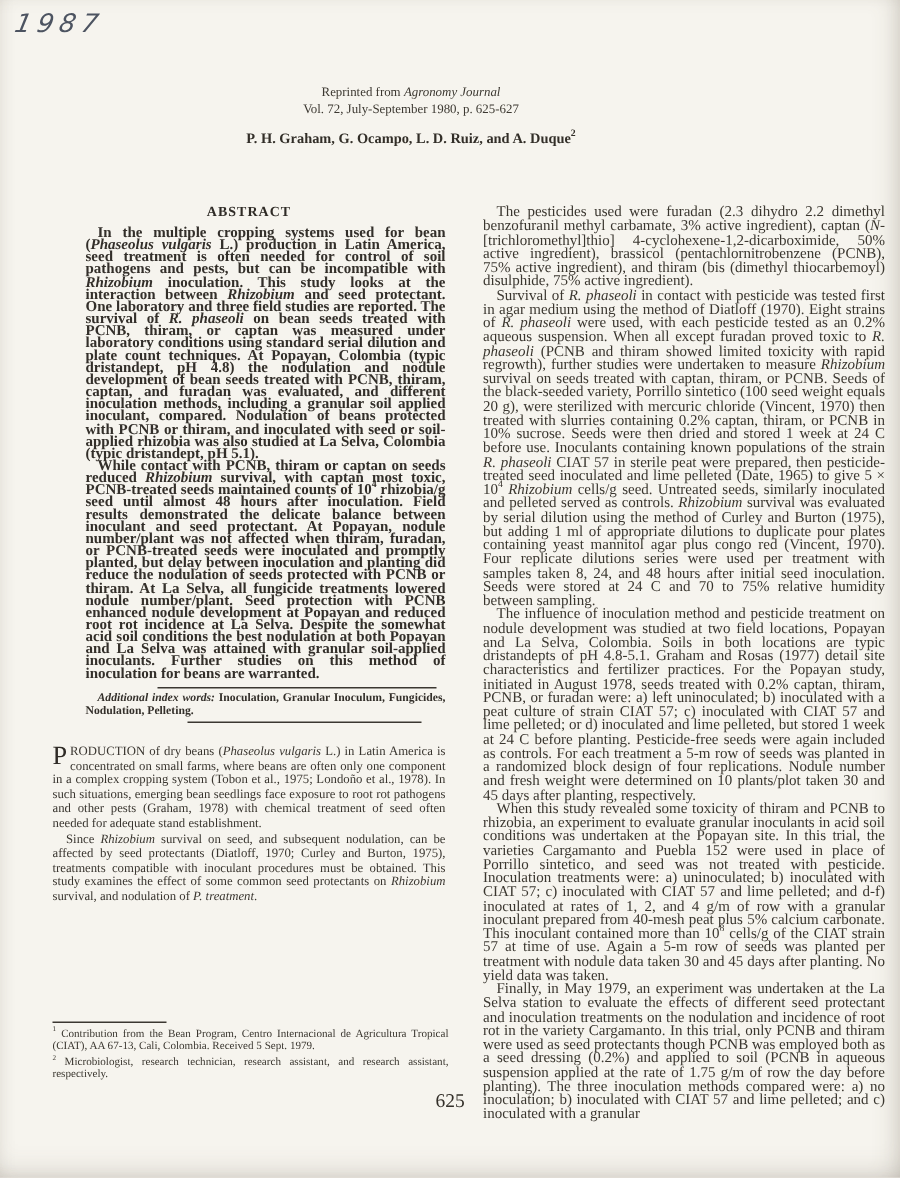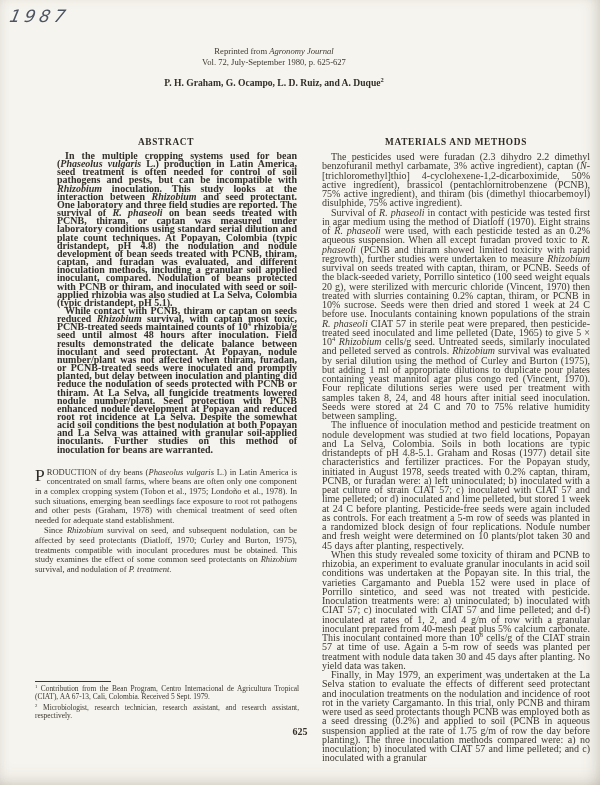--- a/index.html
+++ b/index.html
@@ -20,7 +20,7 @@
     font-style:italic;font-size:17px;letter-spacing:4px;
     color:#4d5461;transform:skewX(-12deg);
   }
-  .header{position:absolute;top:46px;left:0;width:548px;text-align:center;}
+  .header{position:absolute;top:56px;left:0;width:548px;text-align:center;}
   .reprint{font-size:8.6px;line-height:10.5px;color:#3c3831;}
   .title{margin-top:14px;font-size:13.6px;color:#2e2a25;letter-spacing:.2px;}
   .title sup{font-size:8px;}

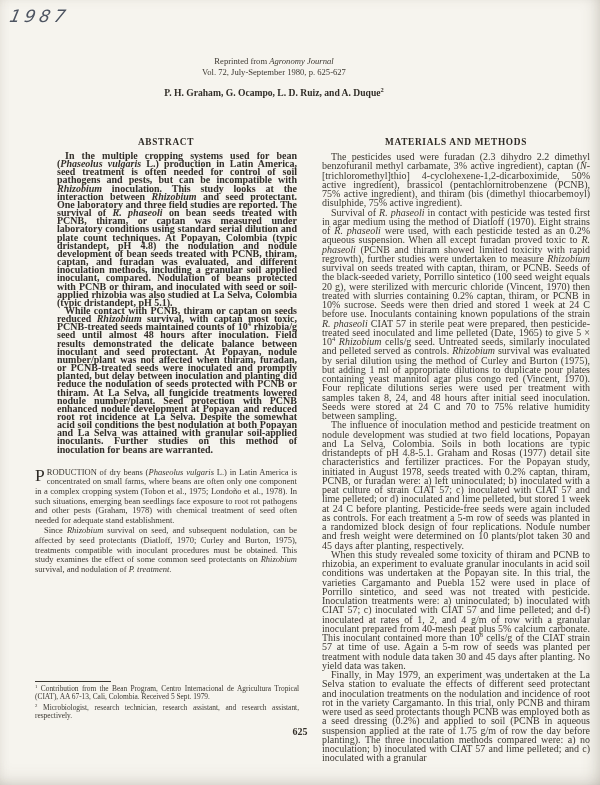--- a/index.html
+++ b/index.html
@@ -97,7 +97,6 @@
     </div>
 
     <div class="col-right mm">
-      <div class="sec-heading">MATERIALS AND METHODS</div>
       <p>The pesticides used were furadan (2.3 dihydro 2.2 dimethyl benzofuranil methyl carbamate, 3% active ingredient), captan (<i>N</i>-[trichloromethyl]thio] 4-cyclohexene-1,2-dicarboximide, 50% active ingredient), brassicol (pentachlornitrobenzene (PCNB), 75% active ingredient), and thiram (bis (dimethyl thiocarbemoyl) disulphide, 75% active ingredient).</p>
       <p>Survival of <i>R. phaseoli</i> in contact with pesticide was tested first in agar medium using the method of Diatloff (1970). Eight strains of <i>R. phaseoli</i> were used, with each pesticide tested as an 0.2% aqueous suspension. When all except furadan proved toxic to <i>R. phaseoli</i> (PCNB and thiram showed limited toxicity with rapid regrowth), further studies were undertaken to measure <i>Rhizobium</i> survival on seeds treated with captan, thiram, or PCNB. Seeds of the black-seeded variety, Porrillo sintetico (100 seed weight equals 20 g), were sterilized with mercuric chloride (Vincent, 1970) then treated with slurries containing 0.2% captan, thiram, or PCNB in 10% sucrose. Seeds were then dried and stored 1 week at 24 C before use. Inoculants containing known populations of the strain <i>R. phaseoli</i> CIAT 57 in sterile peat were prepared, then pesticide-treated seed inoculated and lime pelleted (Date, 1965) to give 5 × 10<sup>4</sup> <i>Rhizobium</i> cells/g seed. Untreated seeds, similarly inoculated and pelleted served as controls. <i>Rhizobium</i> survival was evaluated by serial dilution using the method of Curley and Burton (1975), but adding 1 ml of appropriate dilutions to duplicate pour plates containing yeast mannitol agar plus congo red (Vincent, 1970). Four replicate dilutions series were used per treatment with samples taken 8, 24, and 48 hours after initial seed inoculation. Seeds were stored at 24 C and 70 to 75% relative humidity between sampling.</p>
       <p>The influence of inoculation method and pesticide treatment on nodule development was studied at two field locations, Popayan and La Selva, Colombia. Soils in both locations are typic dristandepts of pH 4.8-5.1. Graham and Rosas (1977) detail site characteristics and fertilizer practices. For the Popayan study, initiated in August 1978, seeds treated with 0.2% captan, thiram, PCNB, or furadan were: a) left uninoculated; b) inoculated with a peat culture of strain CIAT 57; c) inoculated with CIAT 57 and lime pelleted; or d) inoculated and lime pelleted, but stored 1 week at 24 C before planting. Pesticide-free seeds were again included as controls. For each treatment a 5-m row of seeds was planted in a randomized block design of four replications. Nodule number and fresh weight were determined on 10 plants/plot taken 30 and 45 days after planting, respectively.</p>

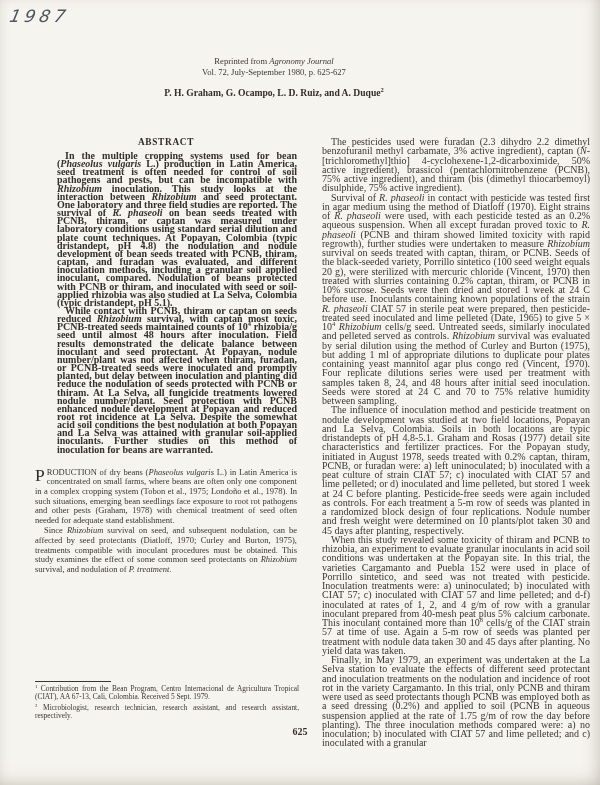--- a/index.html
+++ b/index.html
@@ -91,6 +91,11 @@
       <p class="abstract">In the multiple cropping systems used for bean (<i>Phaseolus vulgaris</i> L.) production in Latin America, seed treatment is often needed for control of soil pathogens and pests, but can be incompatible with <i>Rhizobium</i> inoculation. This study looks at the interaction between <i>Rhizobium</i> and seed protectant. One laboratory and three field studies are reported. The survival of <i>R. phaseoli</i> on bean seeds treated with PCNB, thiram, or captan was measured under laboratory conditions using standard serial dilution and plate count techniques. At Popayan, Colombia (typic dristandept, pH 4.8) the nodulation and nodule development of bean seeds treated with PCNB, thiram, captan, and furadan was evaluated, and different inoculation methods, including a granular soil applied inoculant, compared. Nodulation of beans protected with PCNB or thiram, and inoculated with seed or soil-applied rhizobia was also studied at La Selva, Colombia (typic dristandept, pH 5.1).</p>
       <p class="abstract">While contact with PCNB, thiram or captan on seeds reduced <i>Rhizobium</i> survival, with captan most toxic, PCNB-treated seeds maintained counts of 10<sup>4</sup> rhizobia/g seed until almost 48 hours after inoculation. Field results demonstrated the delicate balance between inoculant and seed protectant. At Popayan, nodule number/plant was not affected when thiram, furadan, or PCNB-treated seeds were inoculated and promptly planted, but delay between inoculation and planting did reduce the nodulation of seeds protected with PCNB or thiram. At La Selva, all fungicide treatments lowered nodule number/plant. Seed protection with PCNB enhanced nodule development at Popayan and reduced root rot incidence at La Selva. Despite the somewhat acid soil conditions the best nodulation at both Popayan and La Selva was attained with granular soil-applied inoculants. Further studies on this method of inoculation for beans are warranted.</p>
 
+      <div class="index-words-block">
+        <div class="iw-rule-top"></div>
+        <p class="index-words"><i>Additional index words:</i> Inoculation, Granular Inoculum, Fungicides, Nodulation, Pelleting.</p>
+        <div class="iw-rule-bottom"></div>
+      </div>
 
       <p class="body-text intro-first"><span class="dropcap">P</span><span>RODUCTION of dry beans (<i>Phaseolus vulgaris</i> L.) in Latin America is concentrated on small farms, where beans are often only one component in a complex cropping system (Tobon et al., 1975; Londoño et al., 1978). In such situations, emerging bean seedlings face exposure to root rot pathogens and other pests (Graham, 1978) with chemical treatment of seed often needed for adequate stand establishment.</span></p>
       <p class="body-text intro-next">Since <i>Rhizobium</i> survival on seed, and subsequent nodulation, can be affected by seed protectants (Diatloff, 1970; Curley and Burton, 1975), treatments compatible with inoculant procedures must be obtained. This study examines the effect of some common seed protectants on <i>Rhizobium</i> survival, and nodulation of <i>P. treatment</i>.</p>

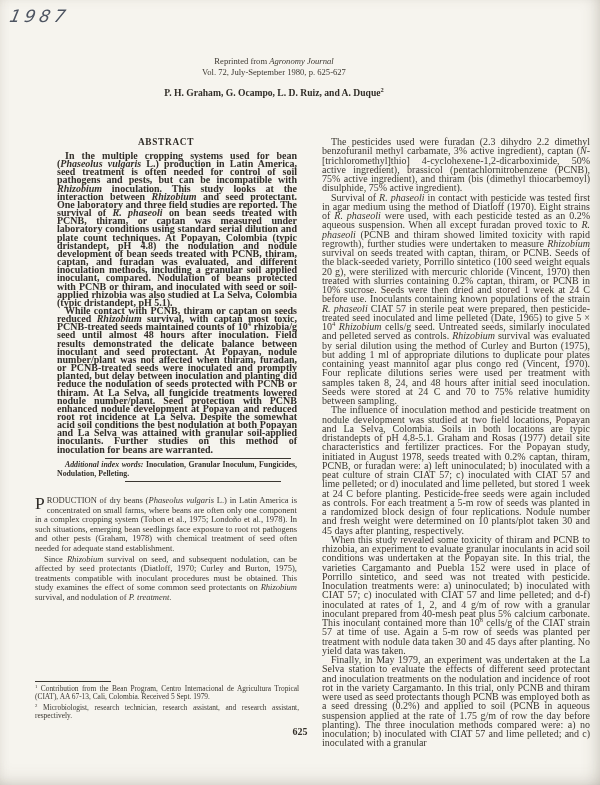--- a/index.html
+++ b/index.html
@@ -68,7 +68,7 @@
 
   .page-number{
     position:absolute;top:726px;left:50%;transform:translateX(-50%);
-    font-weight:bold;font-size:10px;color:#332f29;
+    font-weight:normal;font-size:13px;color:#332f29;
   }
 </style>
 </head>

